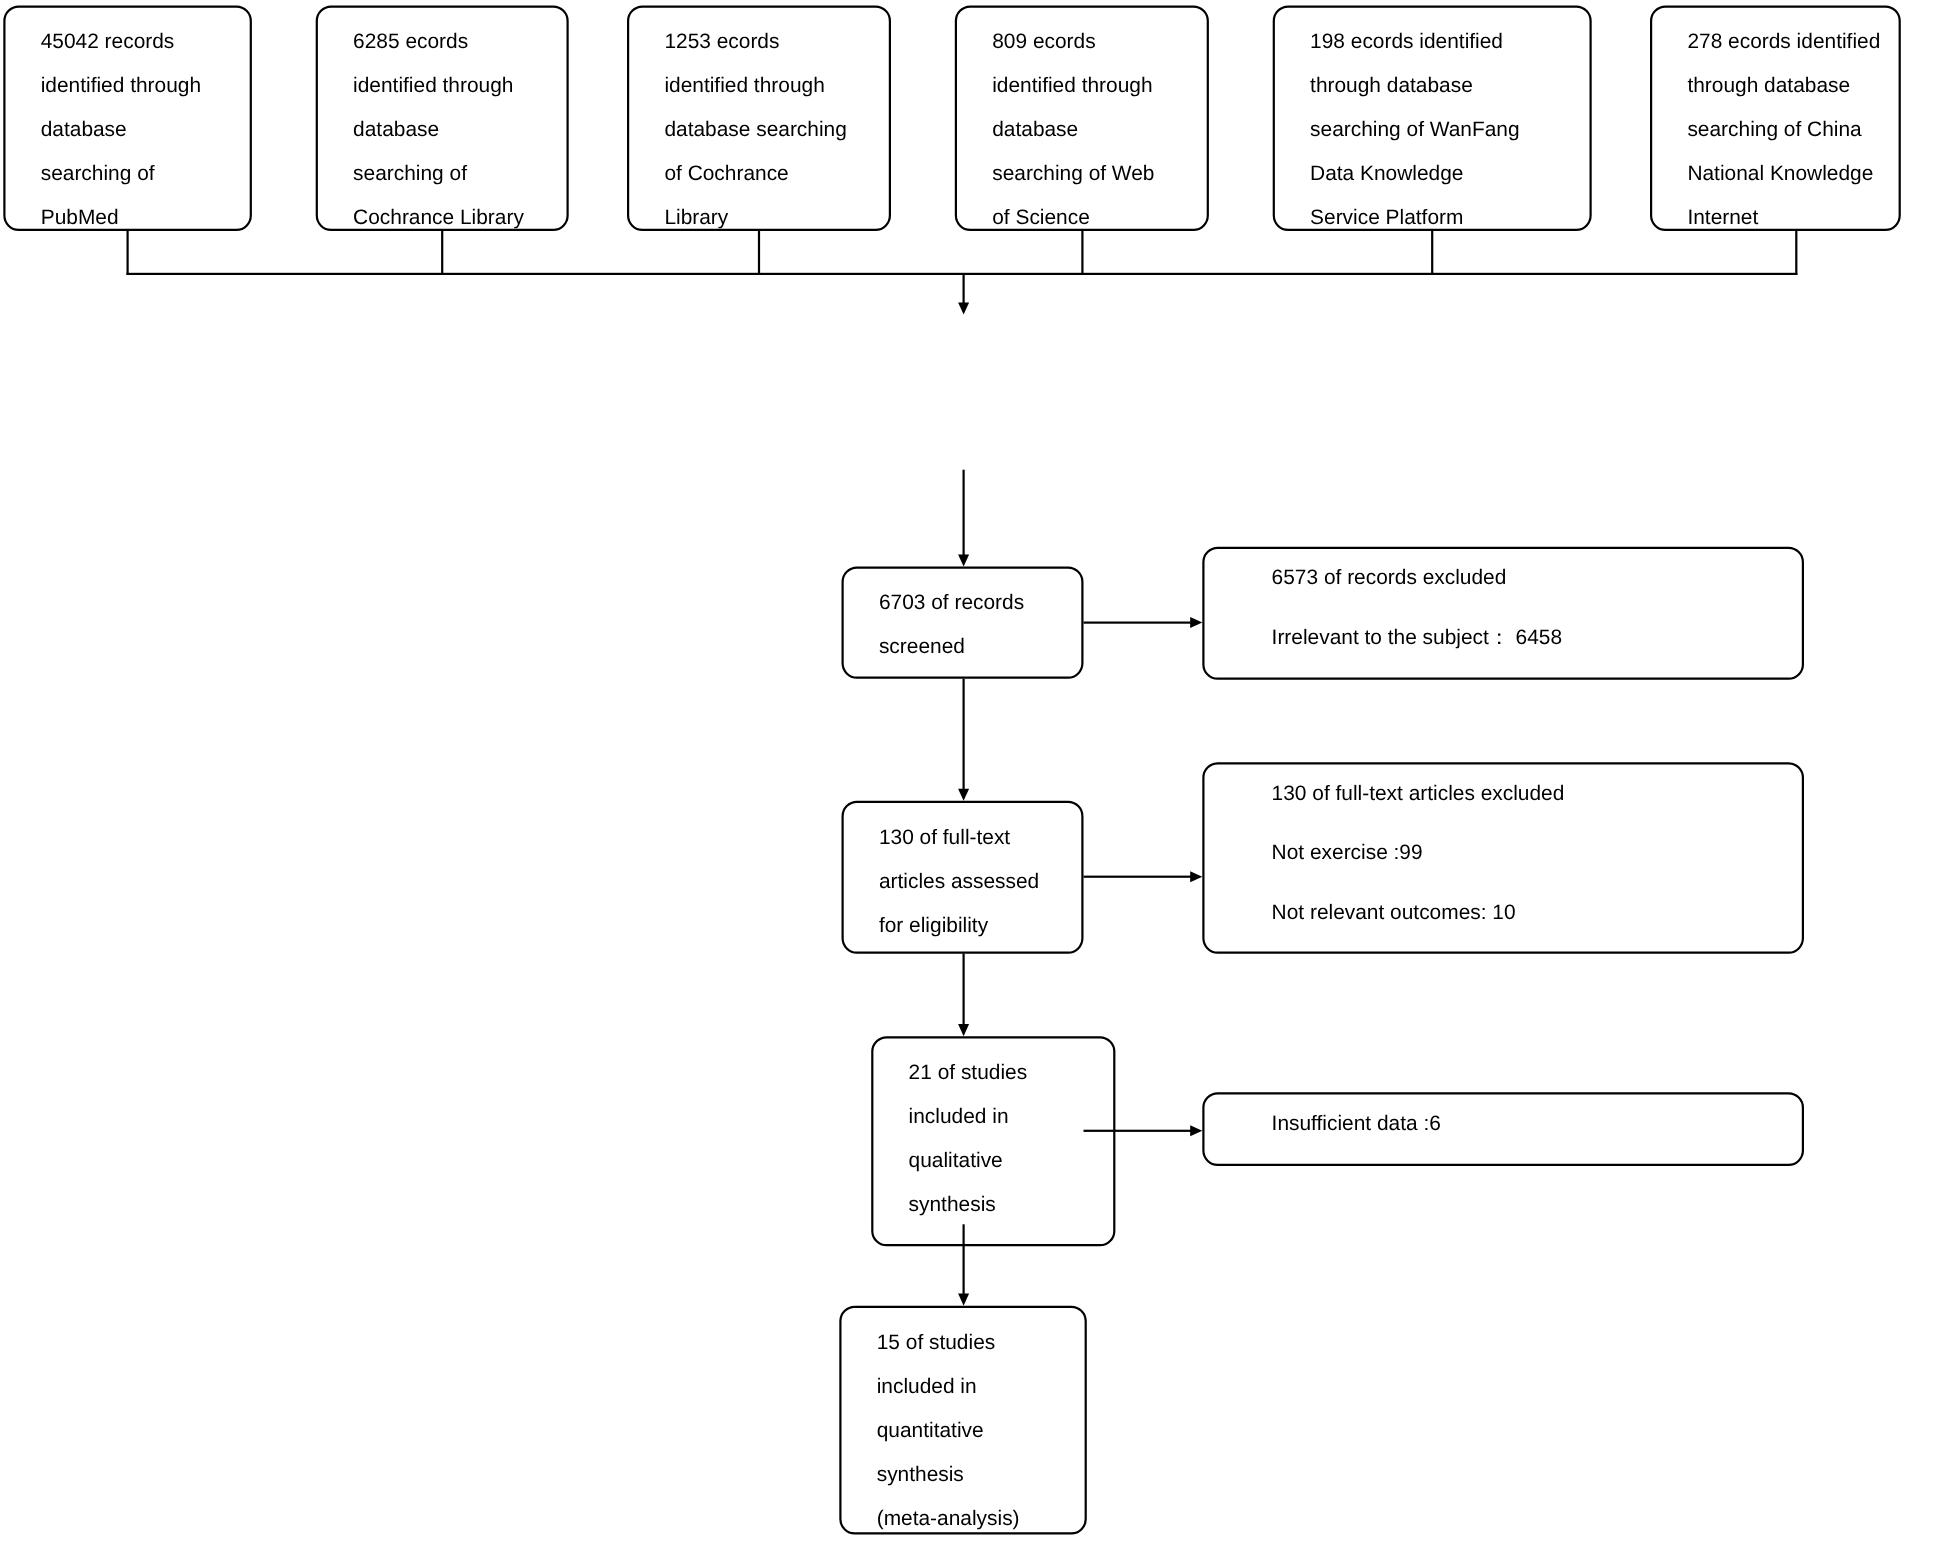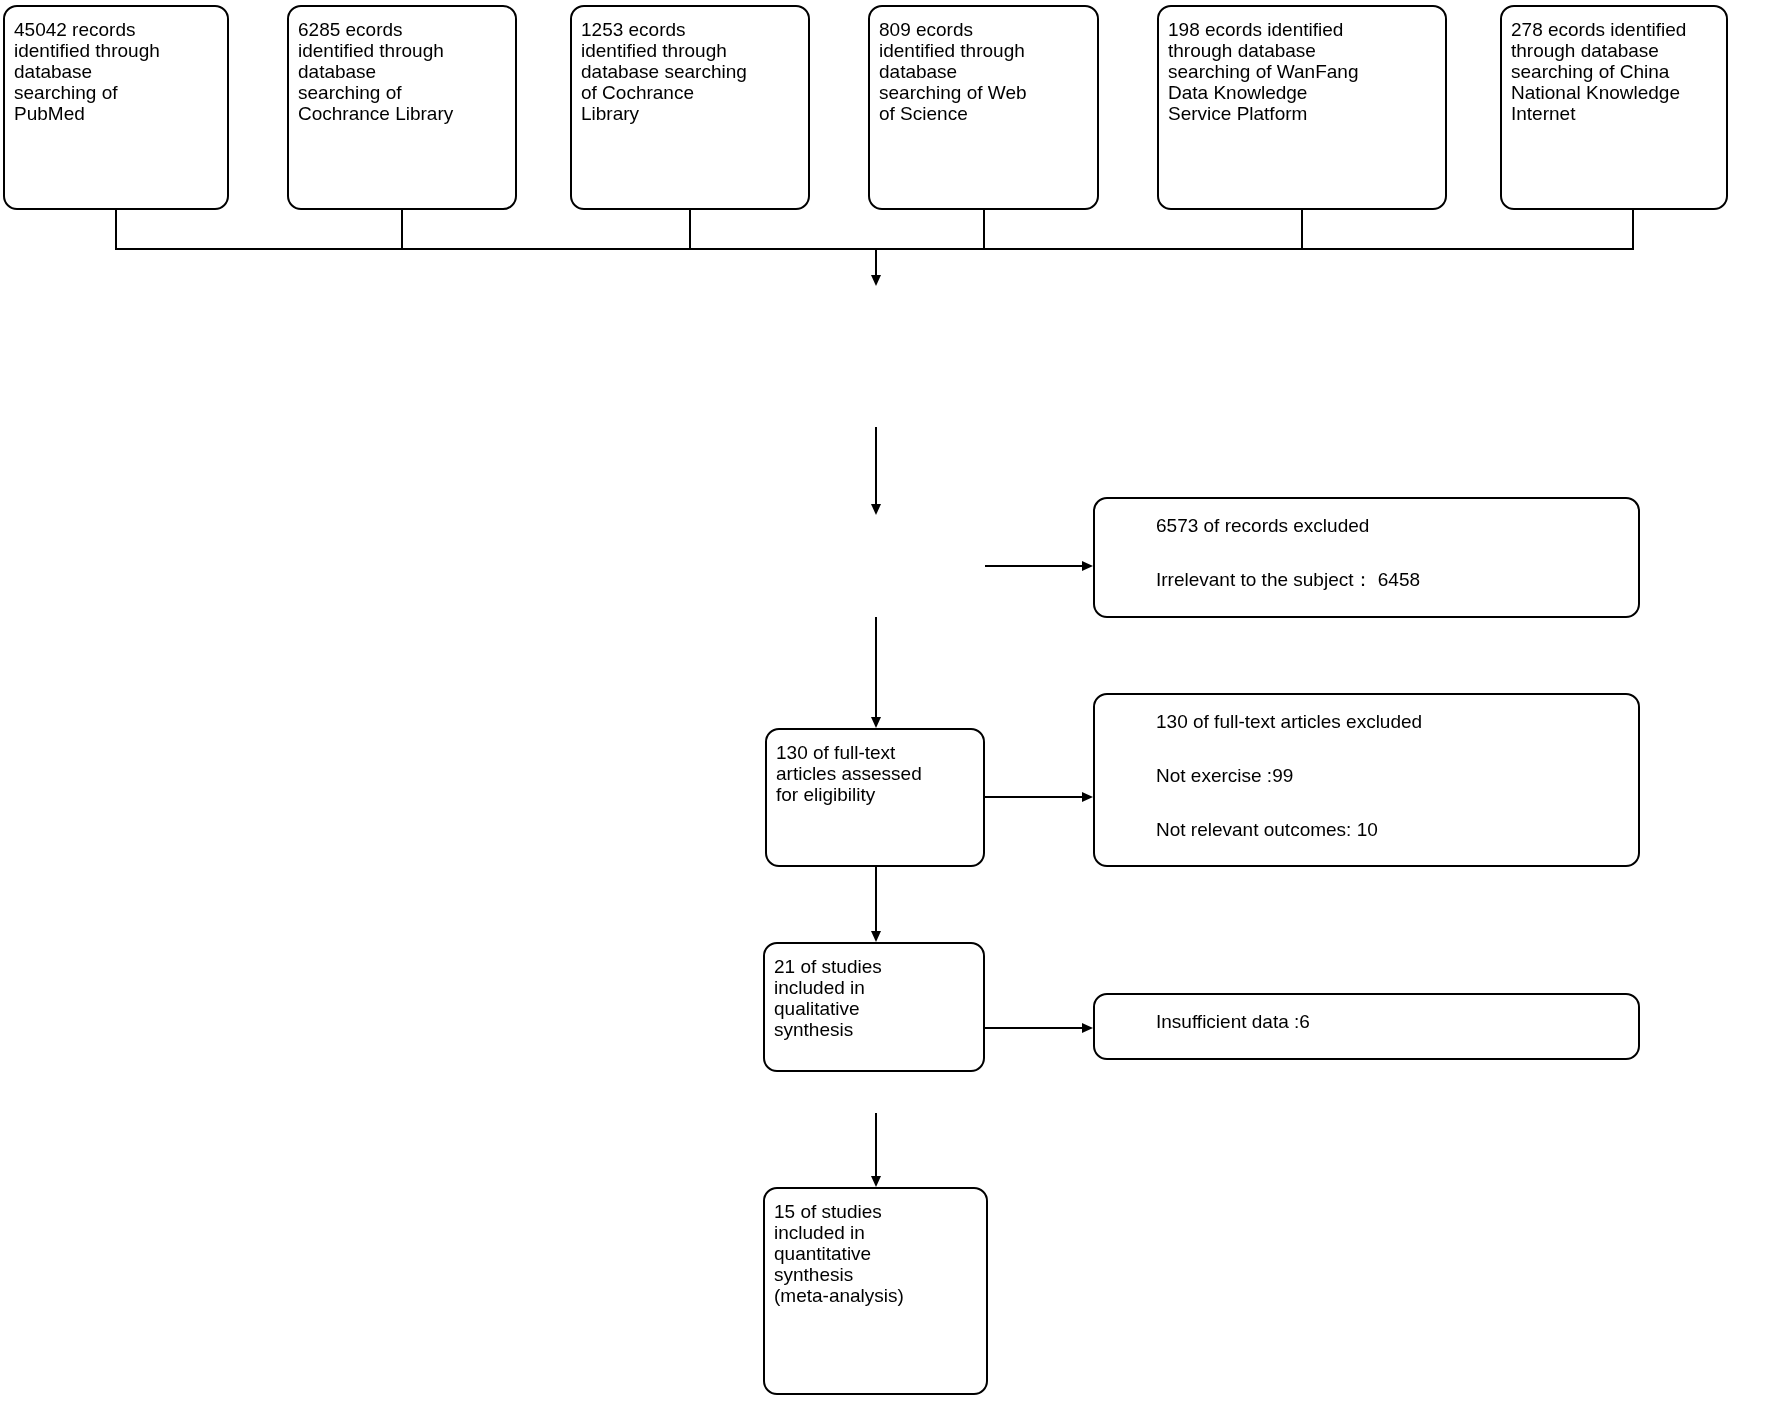--- a/index.html
+++ b/index.html
@@ -20,8 +20,8 @@
   .txt{
     white-space:pre-line;
     font-size:19px;
-    line-height:21px;
-    padding:12px 14px 10px 9px;
+    line-height:40px;
+    padding:12px 14px 10px 32px;
   }
   .excl .txt{
     line-height:27px;

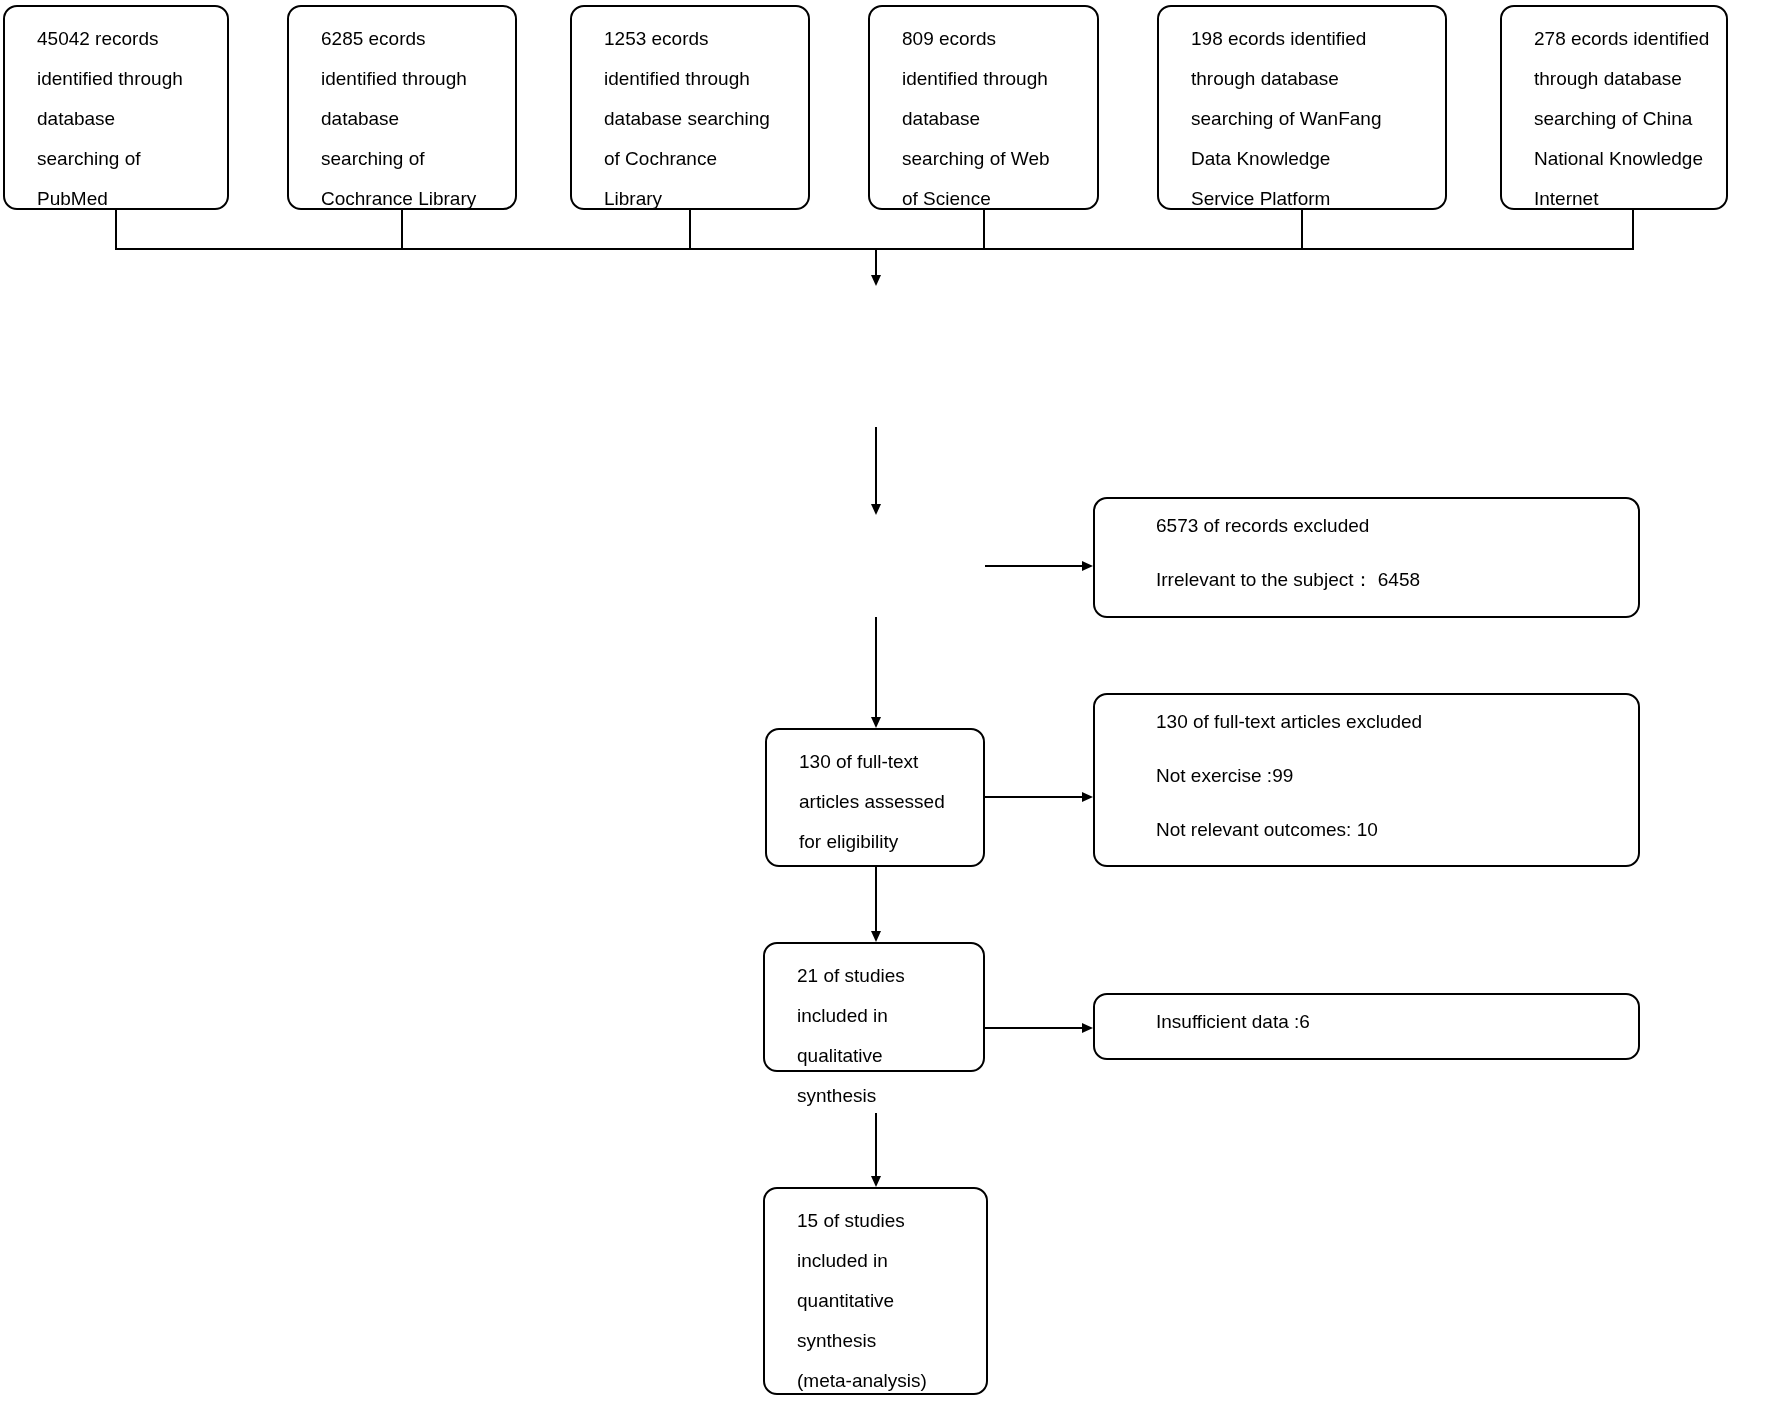--- a/index.html
+++ b/index.html
@@ -106,6 +106,10 @@
   <div class="line" style="left:875px;top:427px;width:2px;height:78px"></div>
   <div class="ah-d" style="left:871px;top:504px"></div>
 
+  <div class="box" style="left:765px;top:515px;width:220px;height:102px">
+    <div class="txt">6703 of records
+screened</div>
+  </div>
 
   <div class="line" style="left:985px;top:565px;width:98px;height:2px"></div>
   <div class="ah-r" style="left:1082px;top:561px"></div>

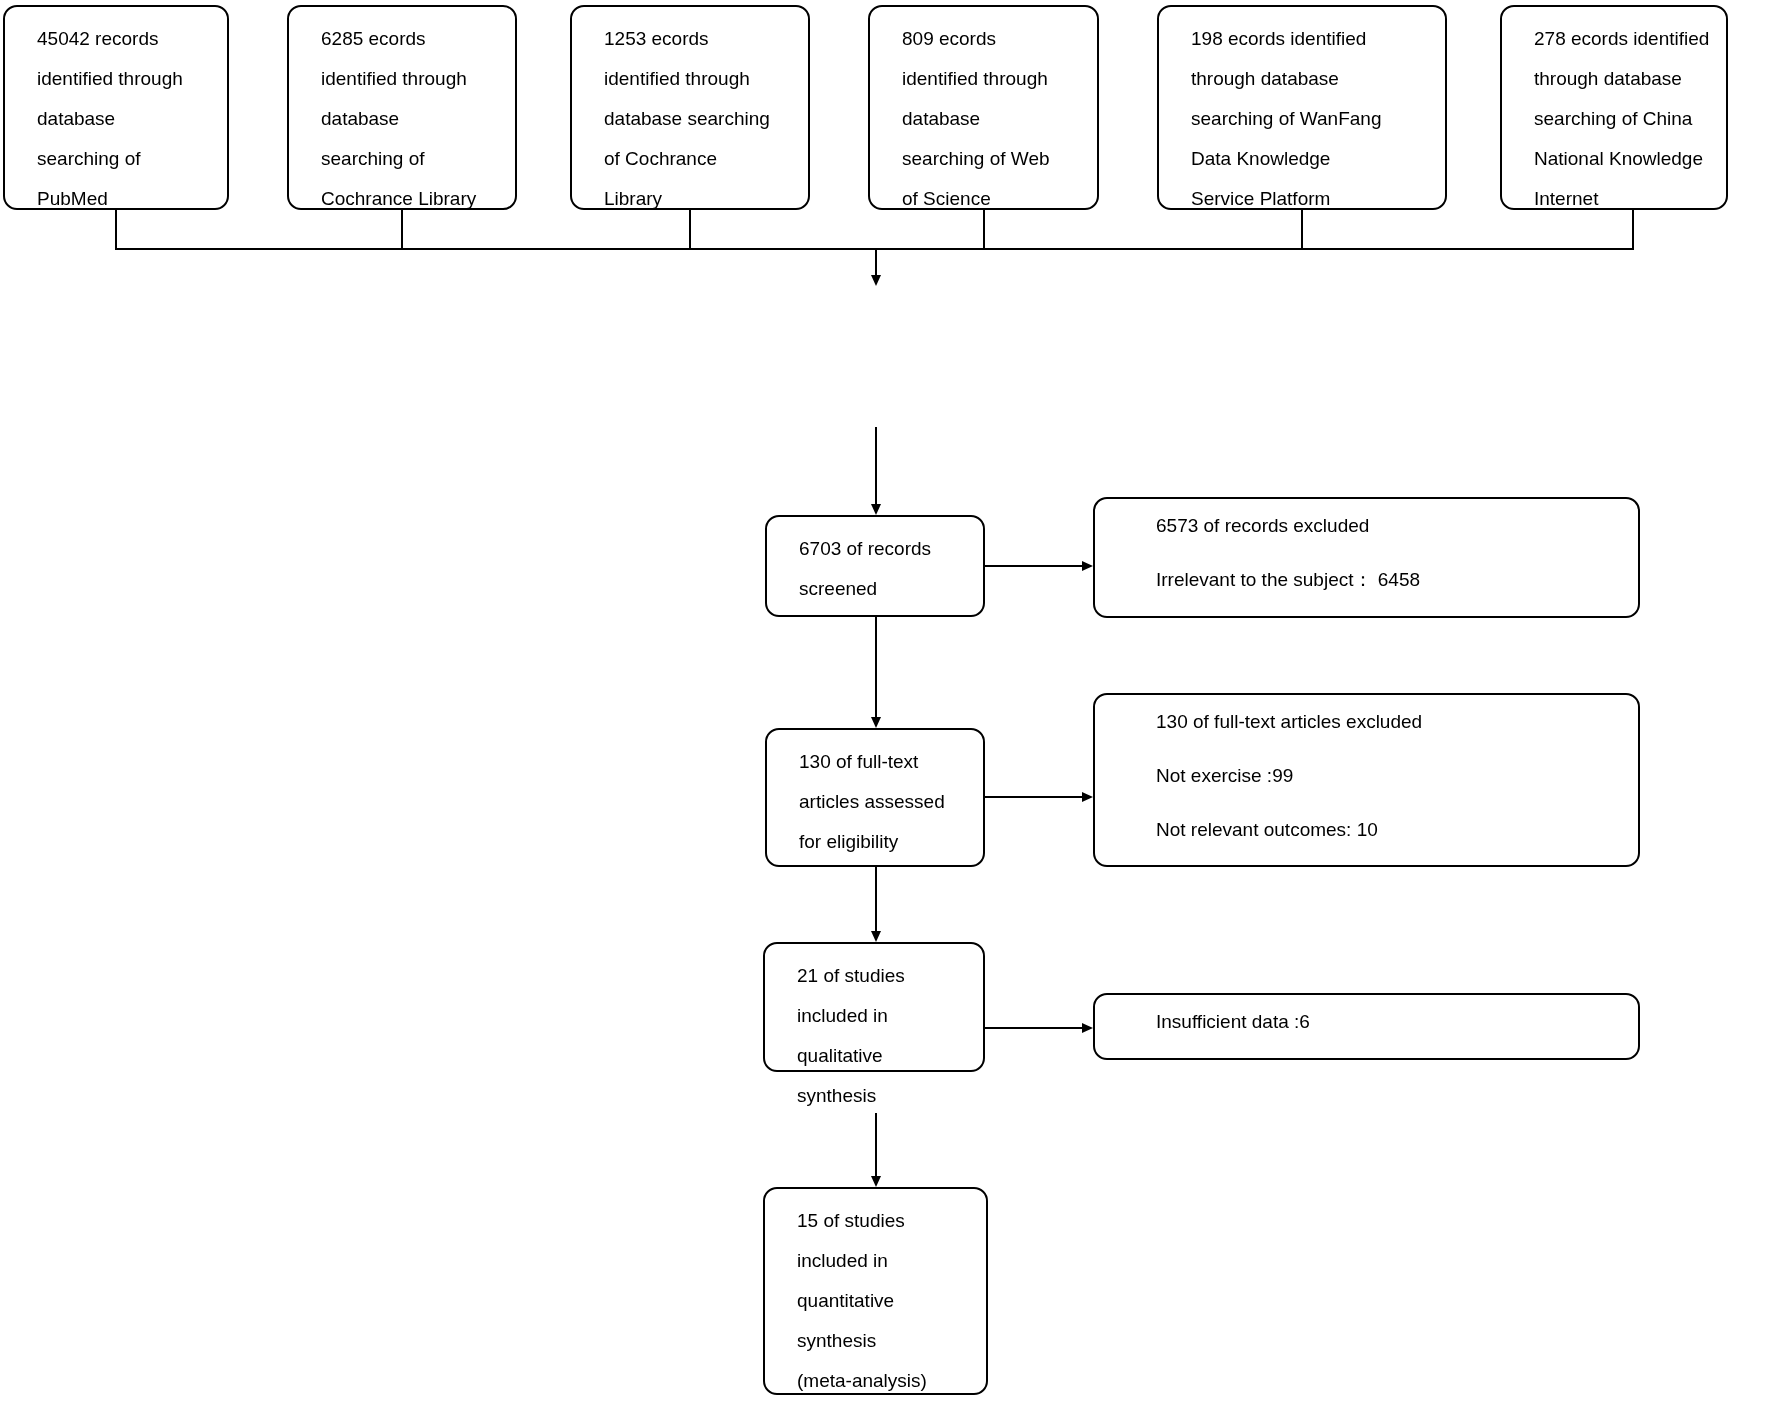--- a/index.html
+++ b/index.html
@@ -143,7 +143,7 @@
   <div class="line" style="left:875px;top:867px;width:2px;height:65px"></div>
   <div class="ah-d" style="left:871px;top:931px"></div>
 
-  <div class="box" style="left:763px;top:942px;width:222px;height:130px">
+  <div class="box" style="left:792px;top:942px;width:222px;height:191px">
     <div class="txt">21 of studies
 included in
 qualitative

